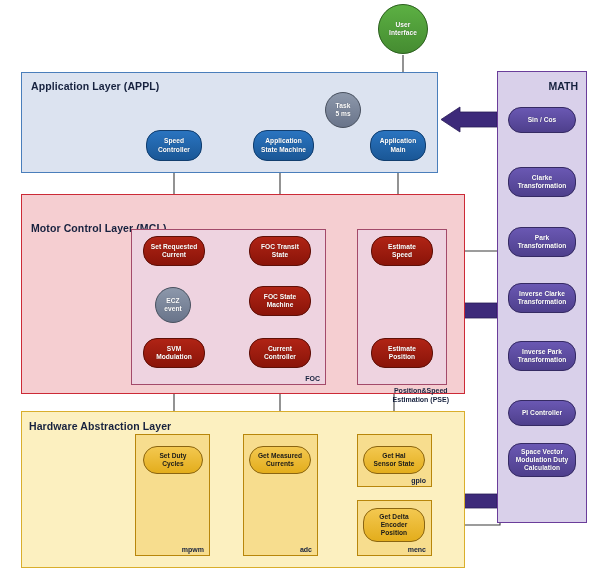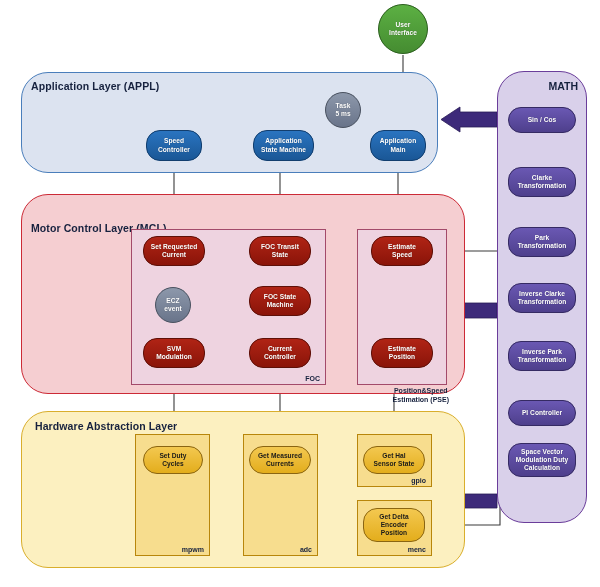--- a/index.html
+++ b/index.html
@@ -14,7 +14,7 @@
   svg#wires{position:absolute;left:0;top:0;width:600px;height:587px;pointer-events:none;}
 
   
-  .layer{position:absolute;box-sizing:border-box;border-radius:27px;}
+  .layer{position:absolute;box-sizing:border-box;}
   .layer-title{
     position:absolute;font-weight:bold;font-size:10.5px;color:#16213e;
     letter-spacing:.1px;white-space:nowrap;

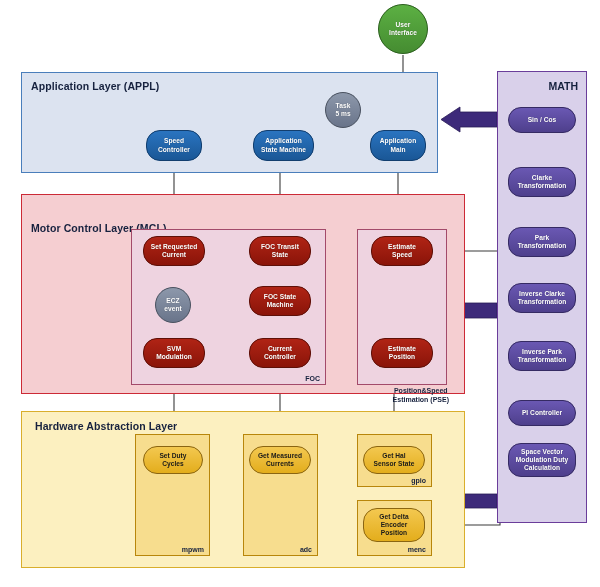--- a/index.html
+++ b/index.html
@@ -225,7 +225,7 @@
 Position</div>
 
   <div class="layer" id="hal-layer">
-    <div class="layer-title" style="left:13px;top:8px;">Hardware Abstraction Layer</div>
+    <div class="layer-title" style="left:7px;top:8px;">Hardware Abstraction Layer</div>
   </div>
 
   <div class="inner-box" id="mpwm-box">

